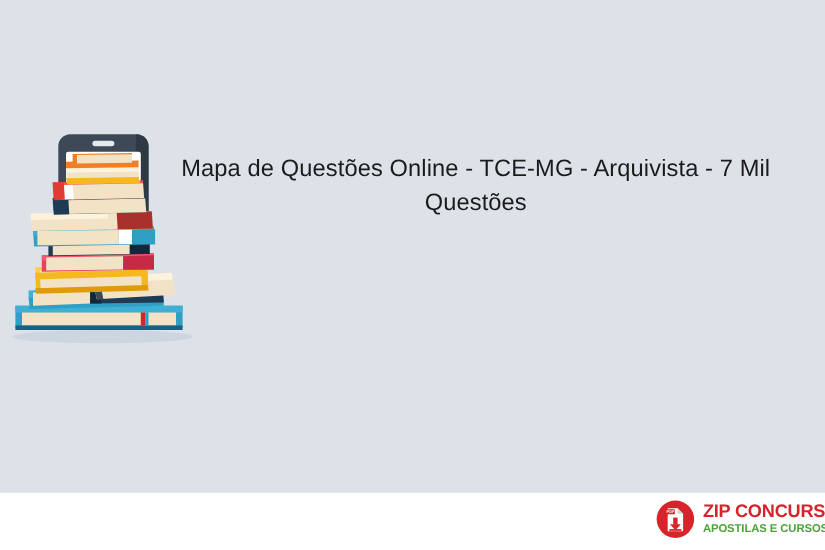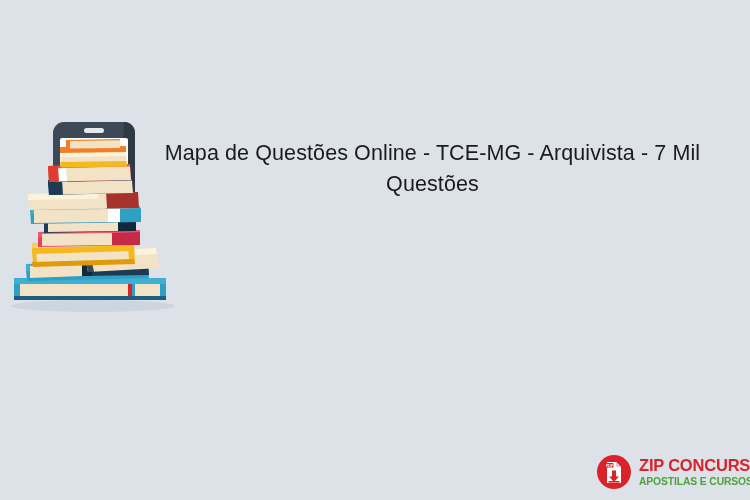--- a/index.html
+++ b/index.html
@@ -15,7 +15,7 @@
   #canvas {
     position: relative;
     width: 750px;
-    height: 500px;
+    height: 448px;
     background: #dde2e9;
   }
 

